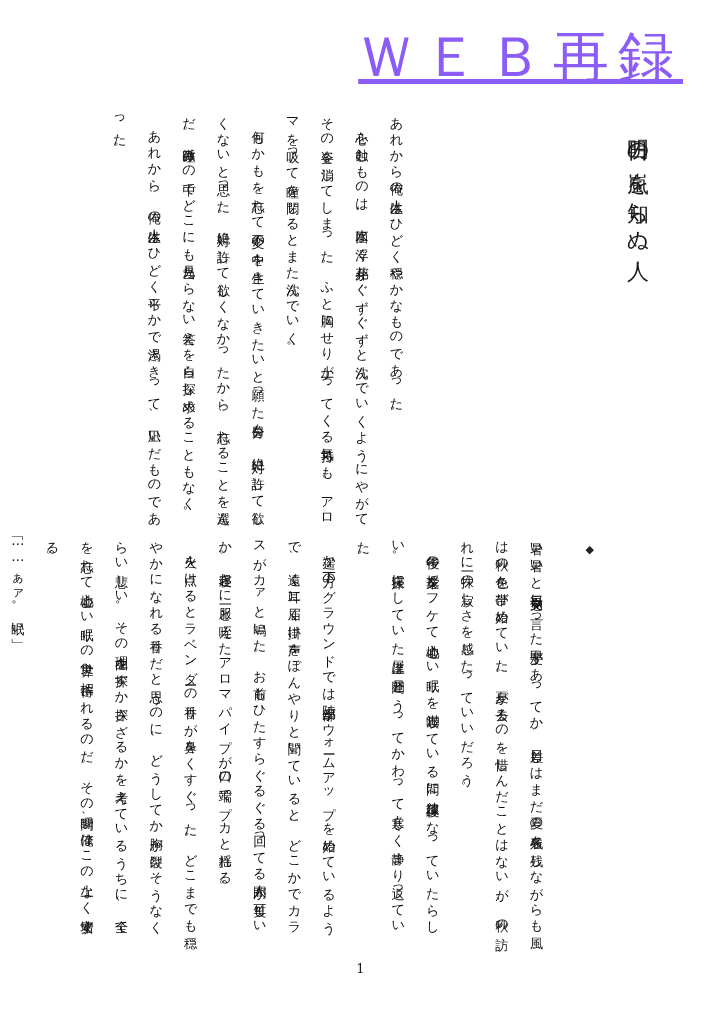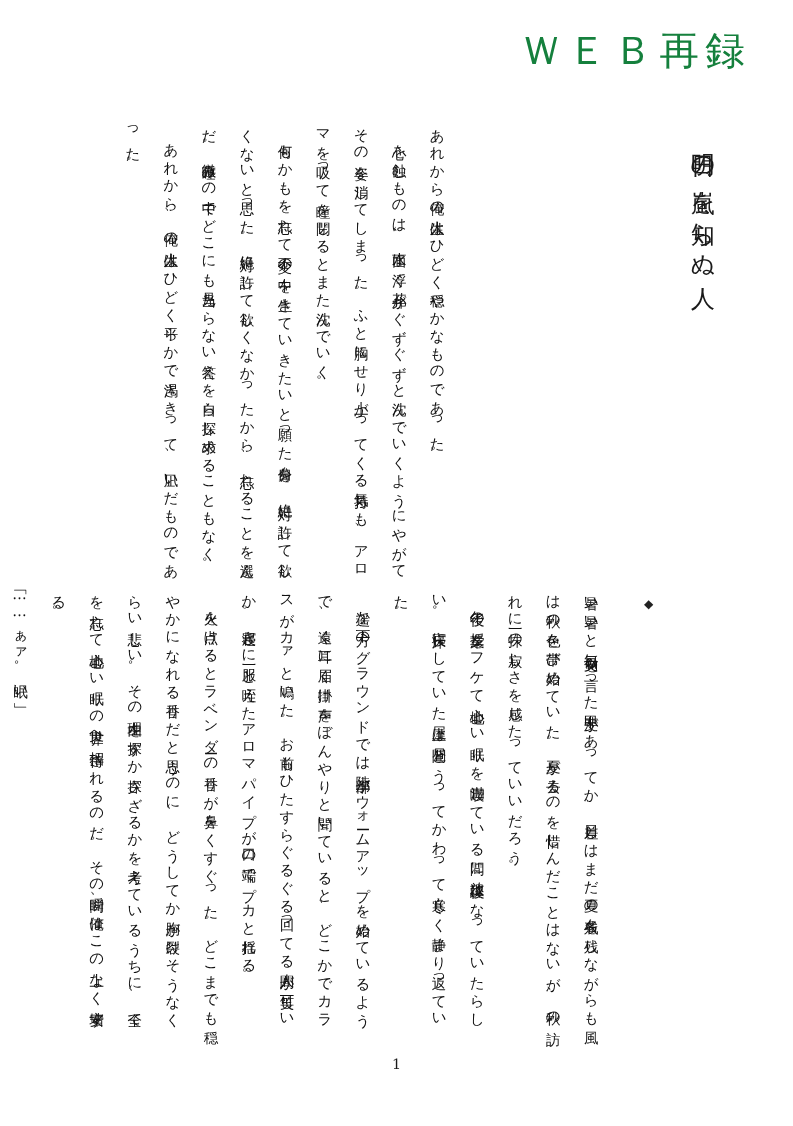--- a/index.html
+++ b/index.html
@@ -31,12 +31,13 @@
   }
   .main-title {
     font-family: "DejaVu Serif", "Liberation Serif", serif;
-    font-size: 36px;
+    font-size: 56px;
     line-height: 1.05;
-    color: #15803d;
+    color: #8b5cf6;
     letter-spacing: 0.16em;
     white-space: nowrap;
     font-weight: 400;
+    text-decoration: underline;
   }
 
   

